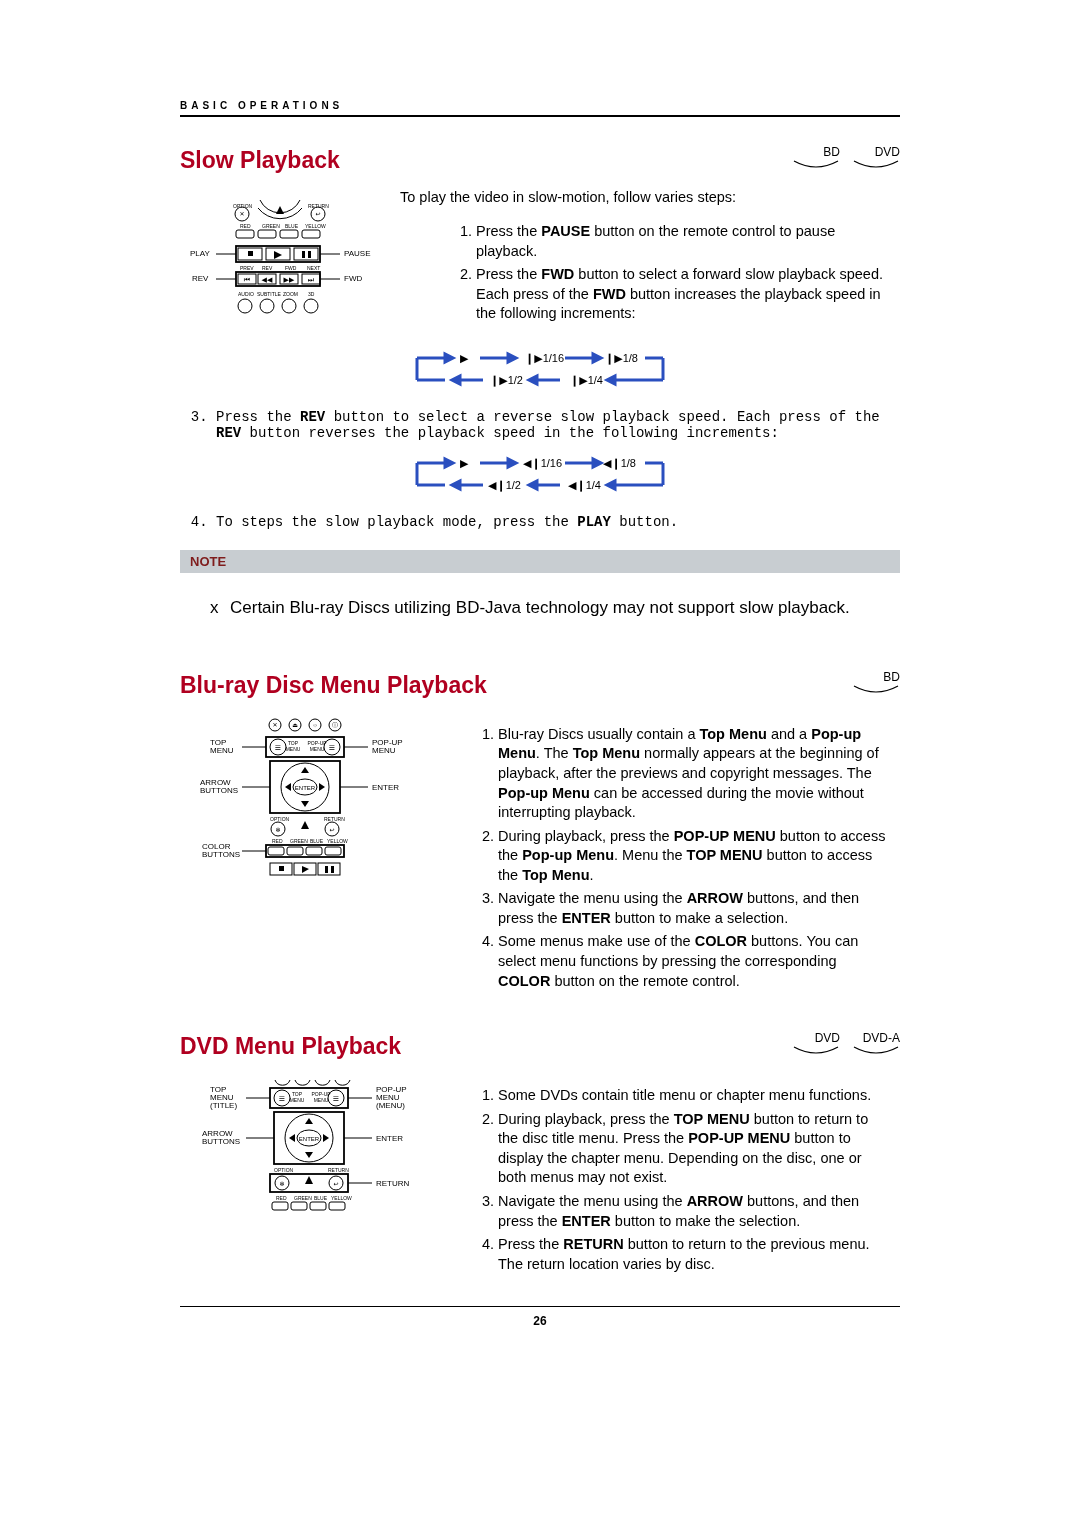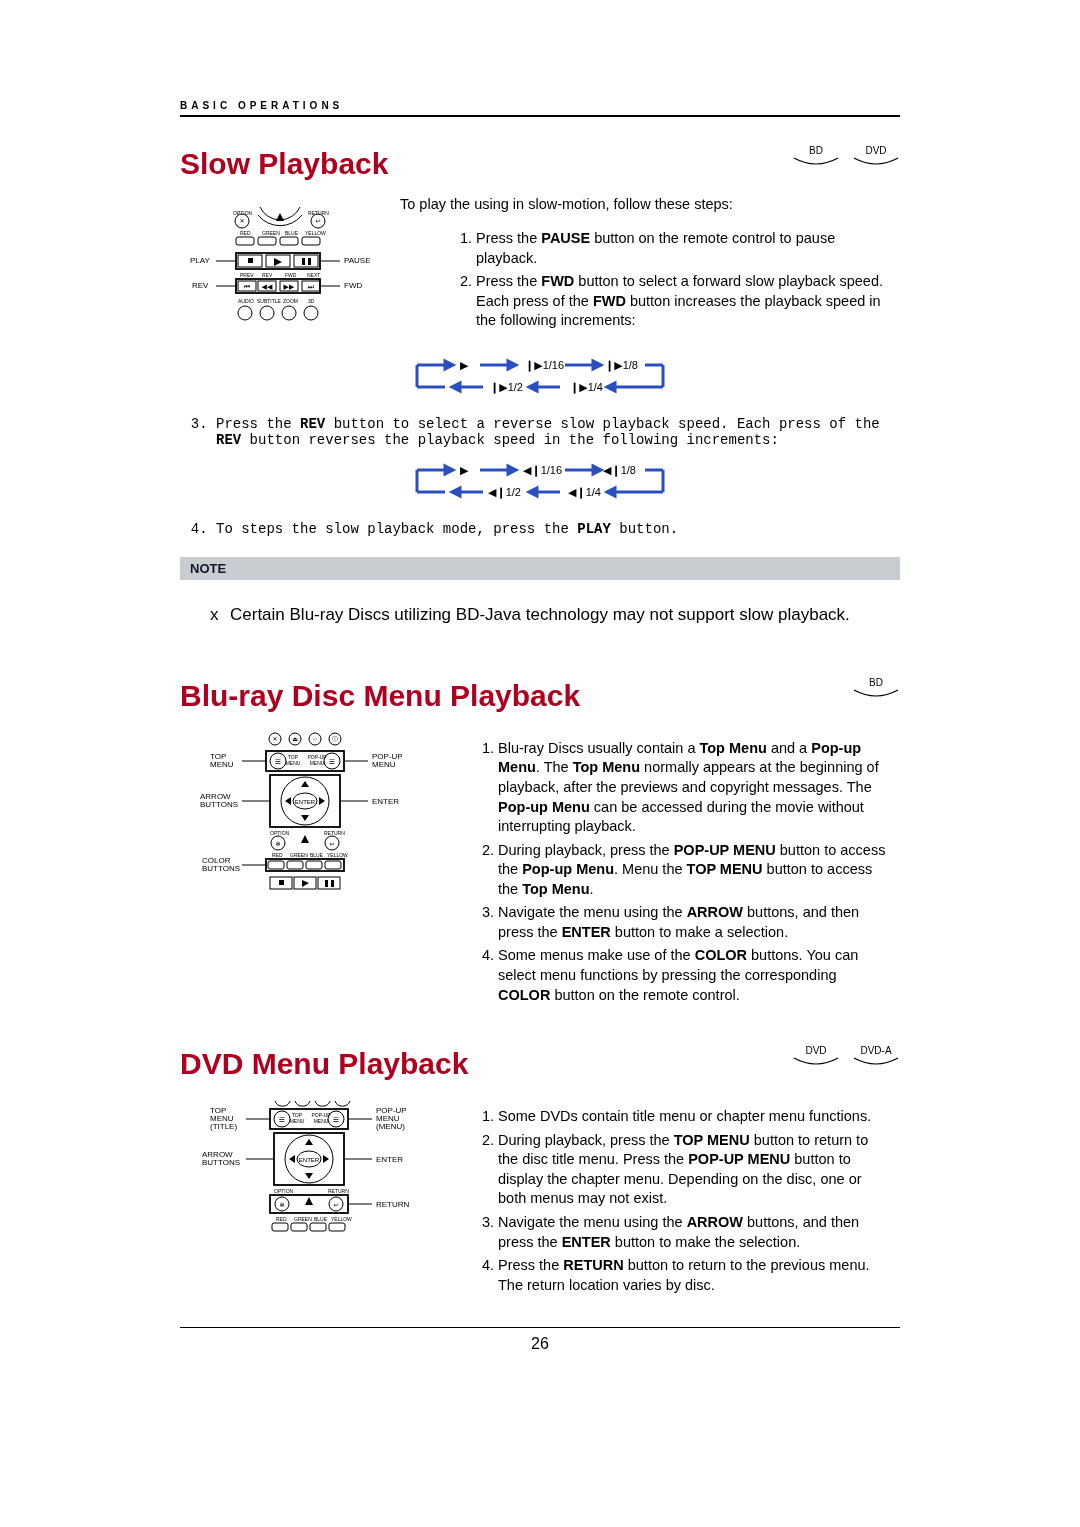--- a/index.html
+++ b/index.html
@@ -24,7 +24,7 @@
     margin-bottom: 30px;
   }
   h2.section-title {
-    font-size: 30px;
+    font-size: 23px;
     font-weight: 900;
     color: #b00020;
     margin: 0 0 14px 0;

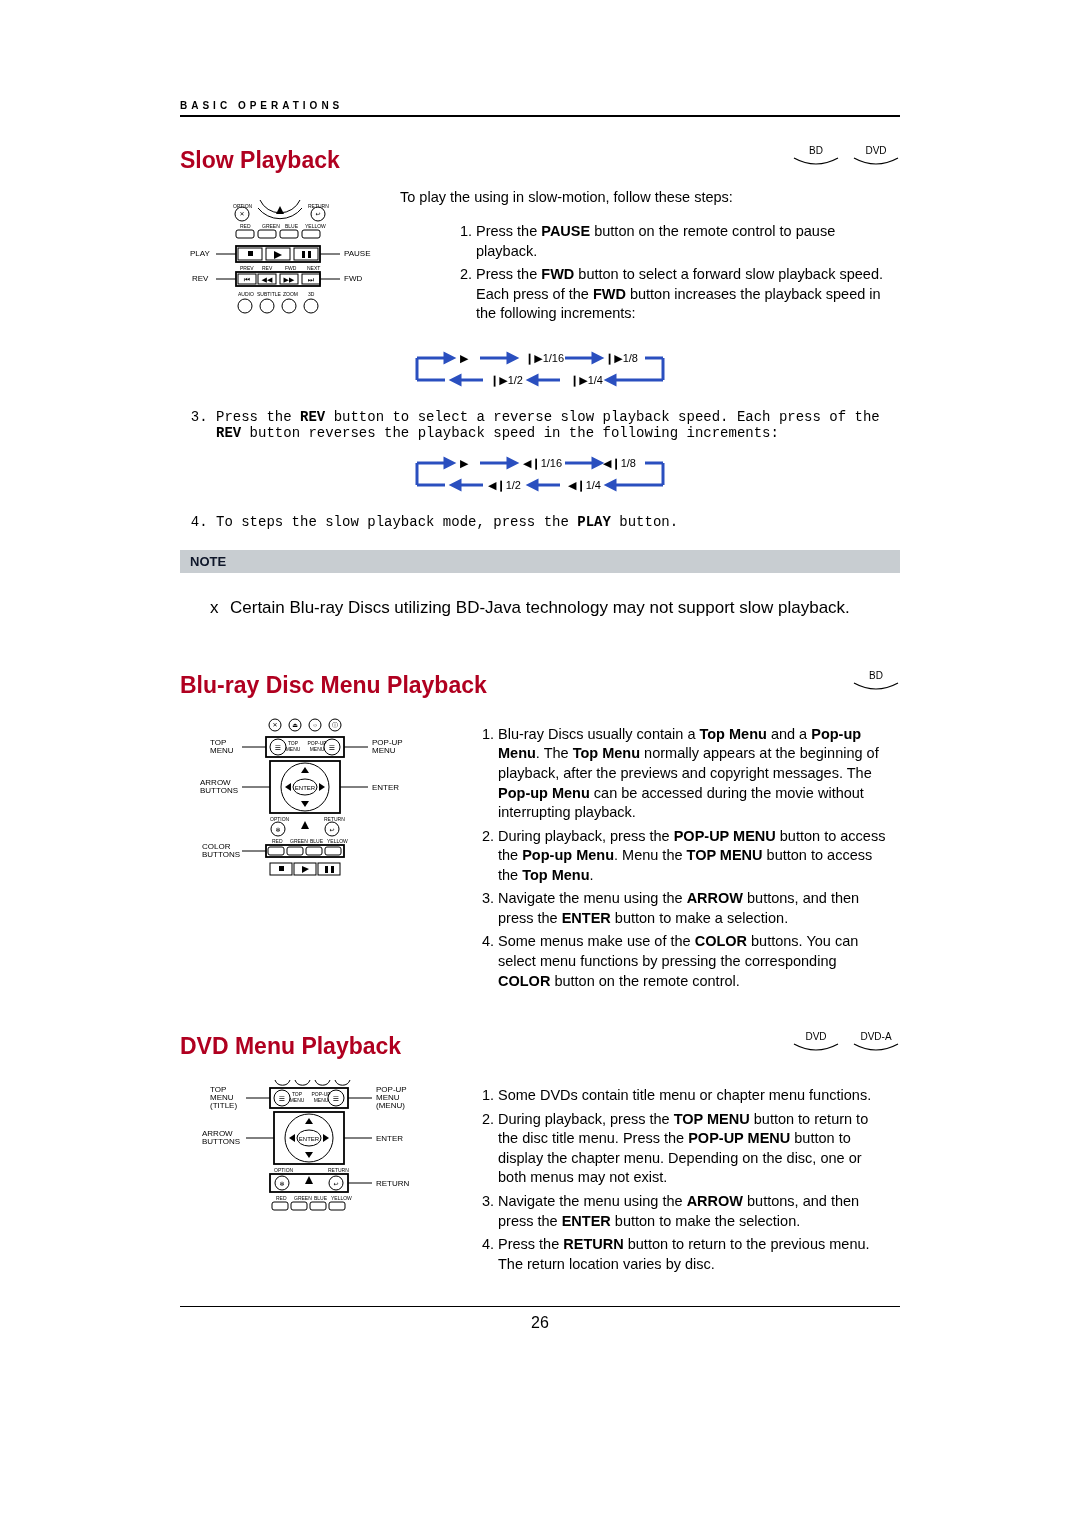--- a/index.html
+++ b/index.html
@@ -40,7 +40,7 @@
     width:48px; height:20px;
     display:flex; flex-direction:column; align-items:flex-end;
   }
-  .badge .lbl { font-size:10px; text-align:center; width:100%;}
+  .badge .lbl { font-size:12px; text-align:right; width:100%;}
   .badge svg { overflow:visible; }
   .remote-box {
     width:200px; flex:0 0 200px;

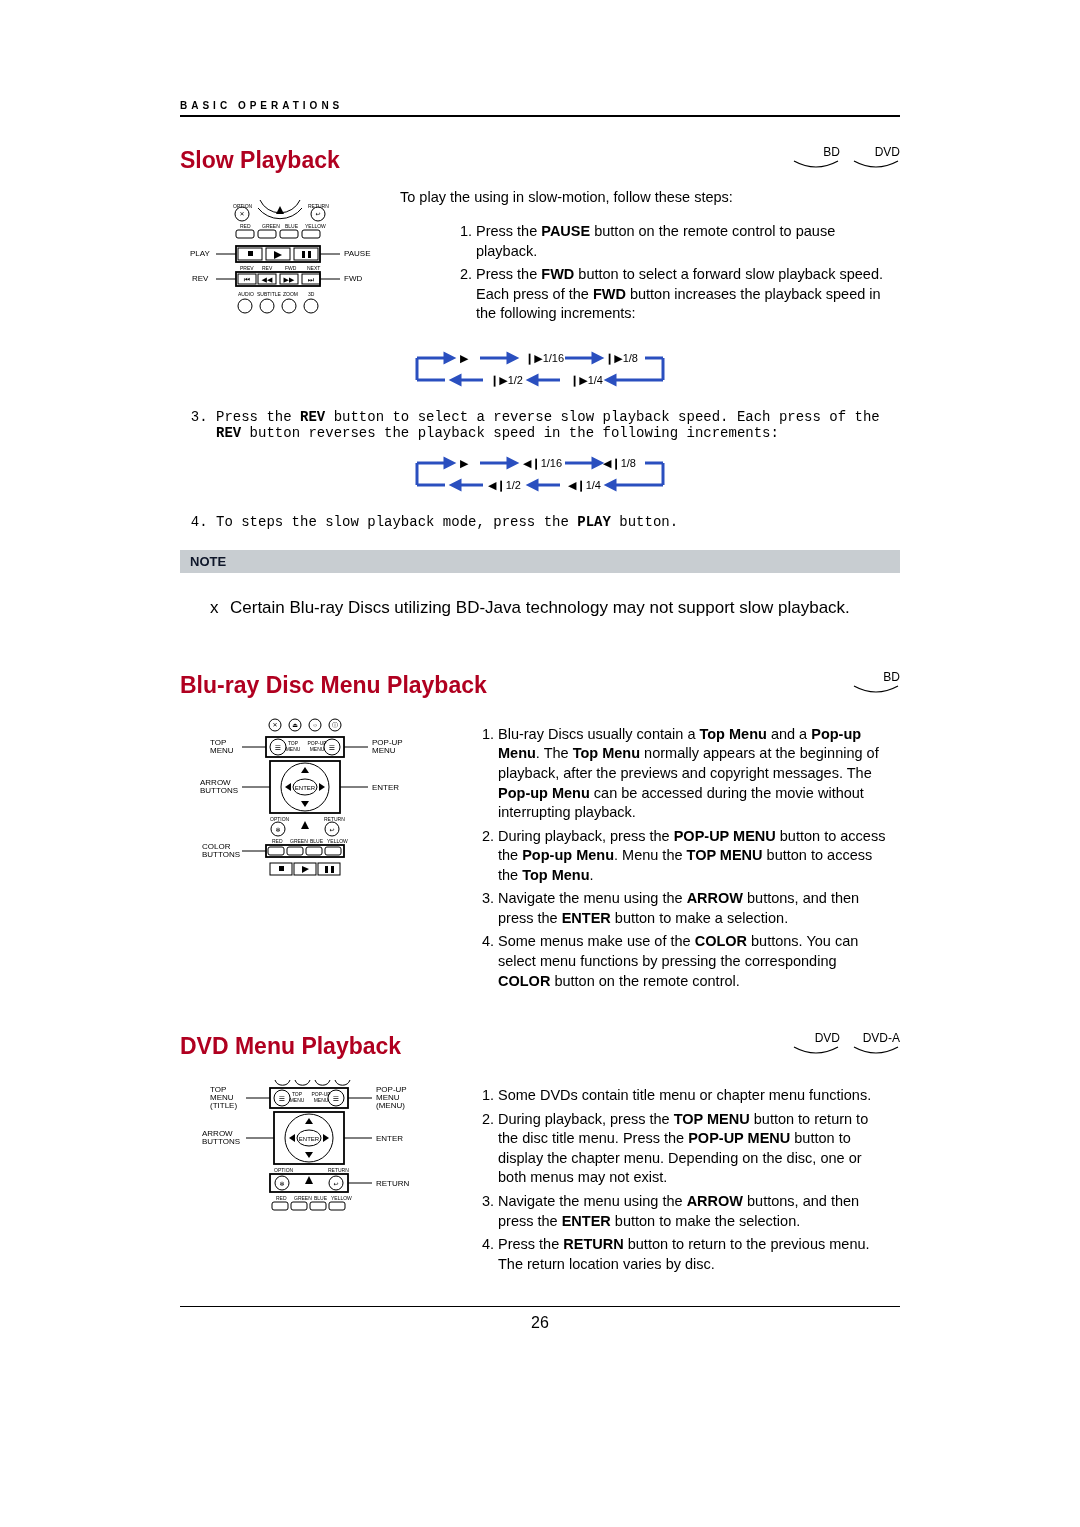--- a/index.html
+++ b/index.html
@@ -168,7 +168,7 @@
       </div>
 
       <div class="body-text">
-        <p style="margin-top:0;">To play the using in slow-motion, follow these steps:</p>
+        <p style="margin-top:0;">To play the video in slow-motion, follow varies steps:</p>
         <ol class="indent-ol">
           <li>
             <span>Press the </span><b>PAUSE</b><span> button on the remote control to pause playback.</span>

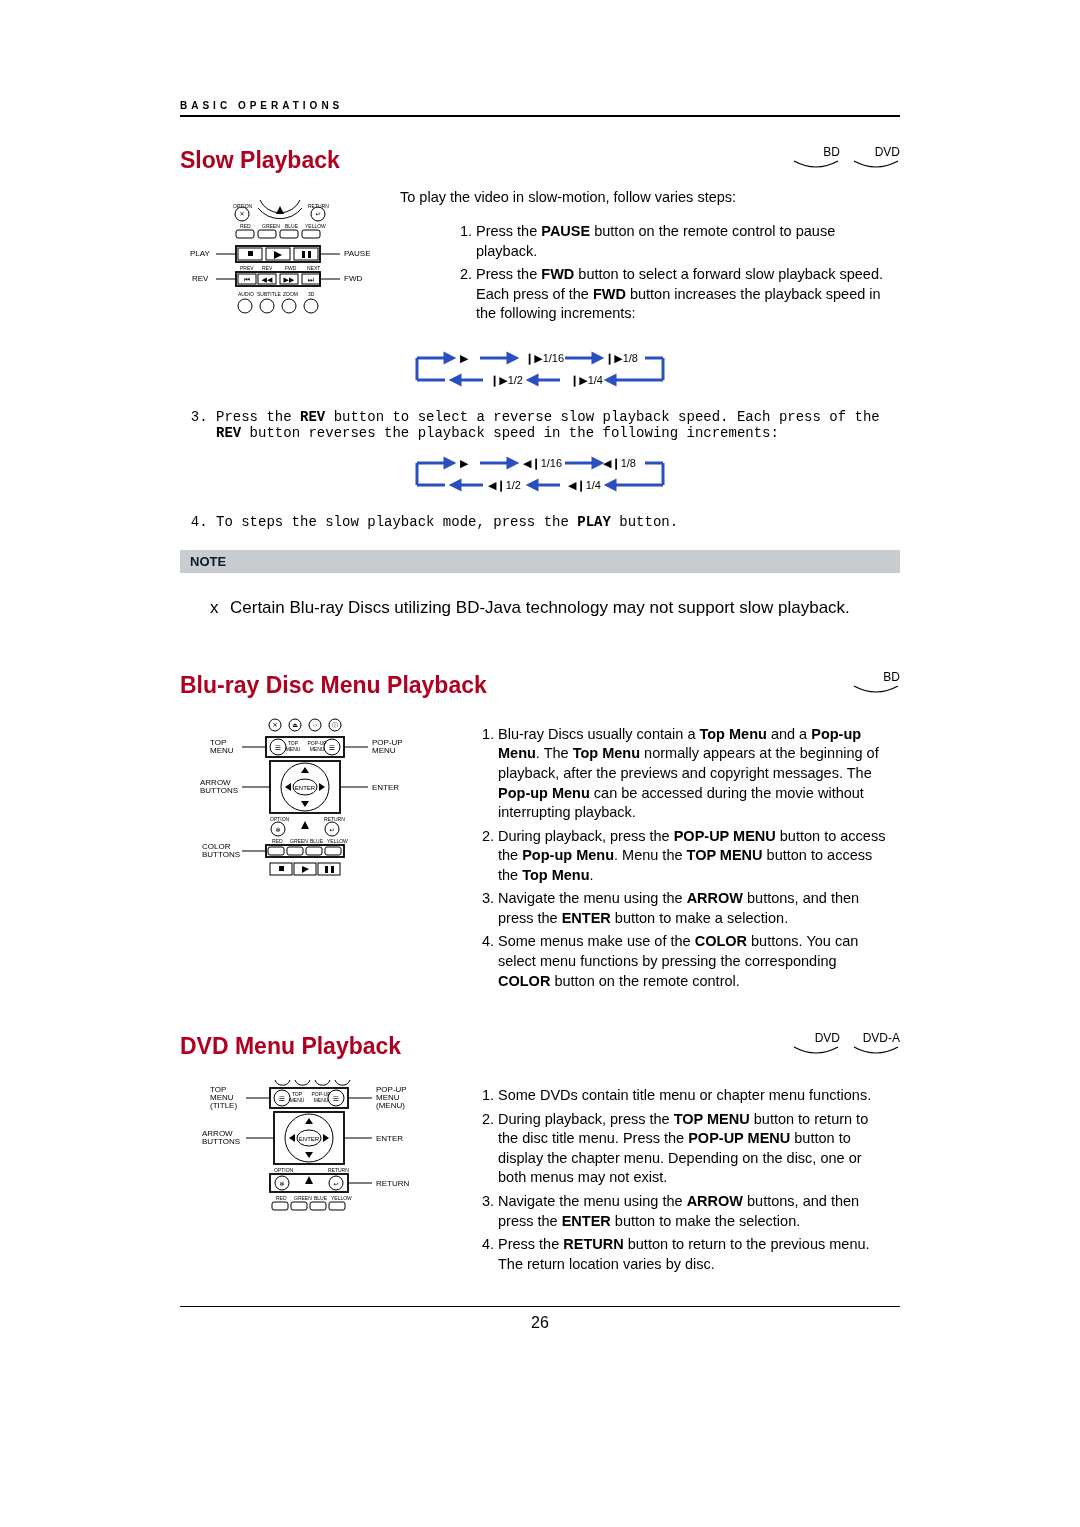--- a/index.html
+++ b/index.html
@@ -63,7 +63,7 @@
     padding:4px 10px 4px 10px;
     font-weight:900;
     font-size:13px;
-    color:#0f172a;
+    color:#7f1d1d;
     margin-top:20px;
     font-family: Arial Black, Arial, sans-serif;
   }

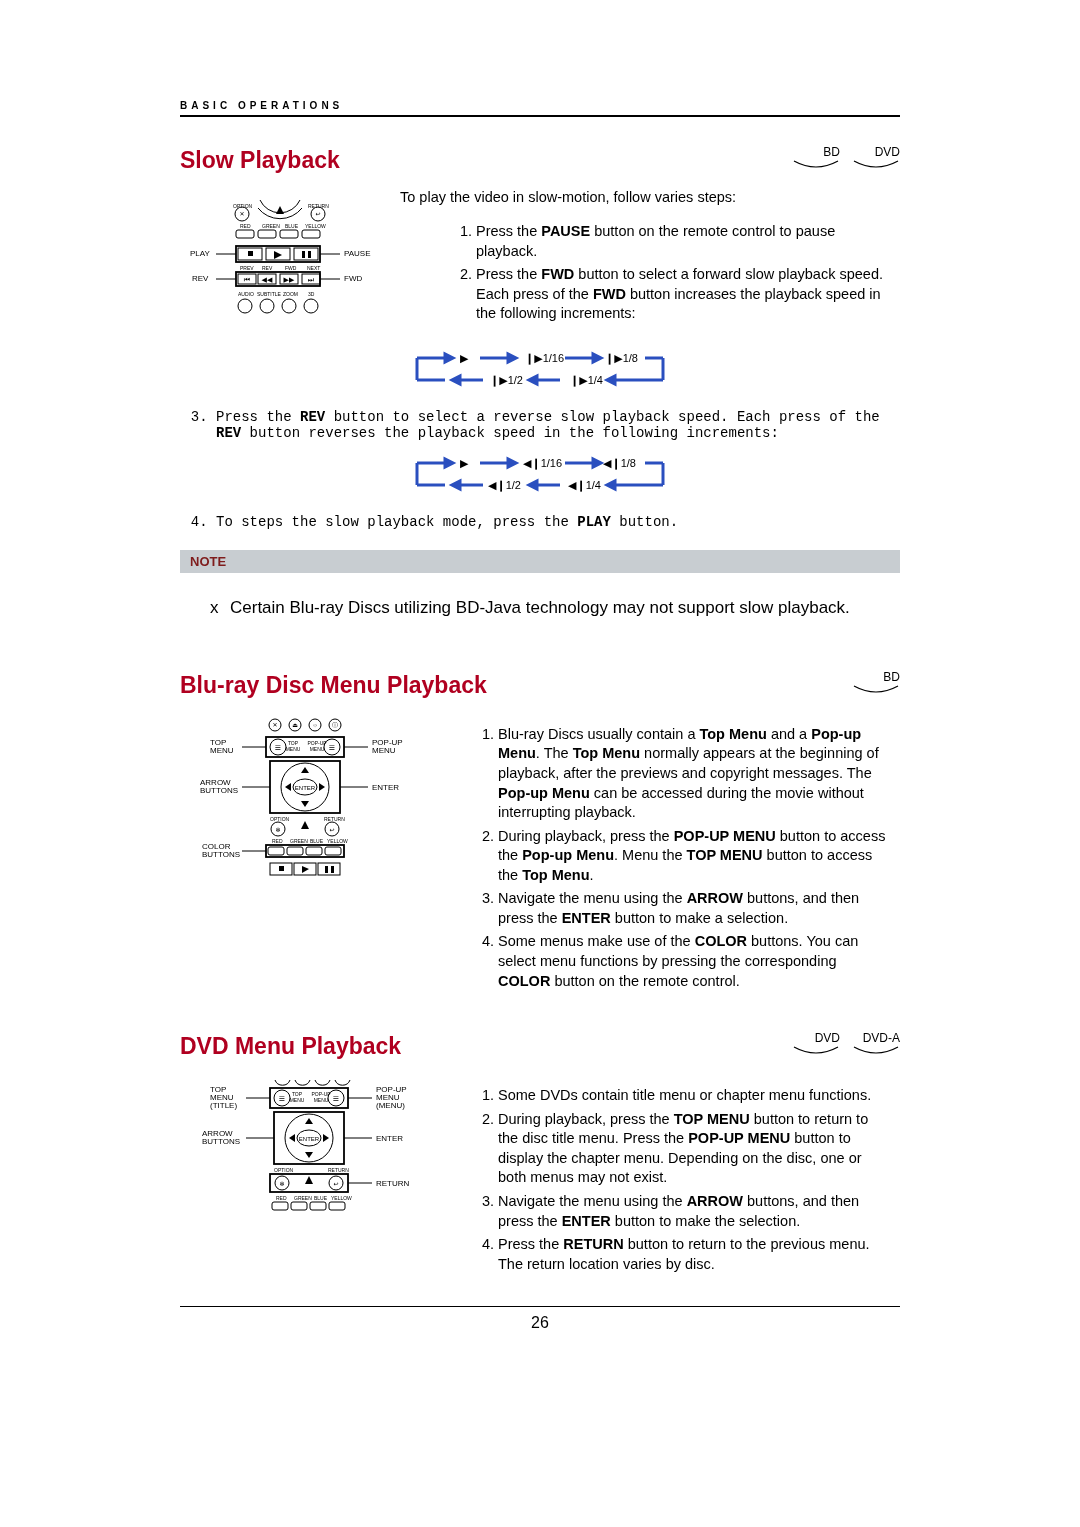--- a/index.html
+++ b/index.html
@@ -70,7 +70,7 @@
   .note-body { padding: 24px 10px 4px 30px; font-size:17px; line-height:1.35;}
   .note-x { display:inline-block; width:20px; }
   .hr-bottom { border:none; border-top:1.5px solid #000; margin-top:20px;}
-  .pagenum { text-align:center; font-weight:normal; font-size:16px; }
+  .pagenum { text-align:center; font-weight:bold; font-size:12px; }
   .sect-block { margin-top:48px; position:relative;}
   b { font-weight:bold; }
 </style>

